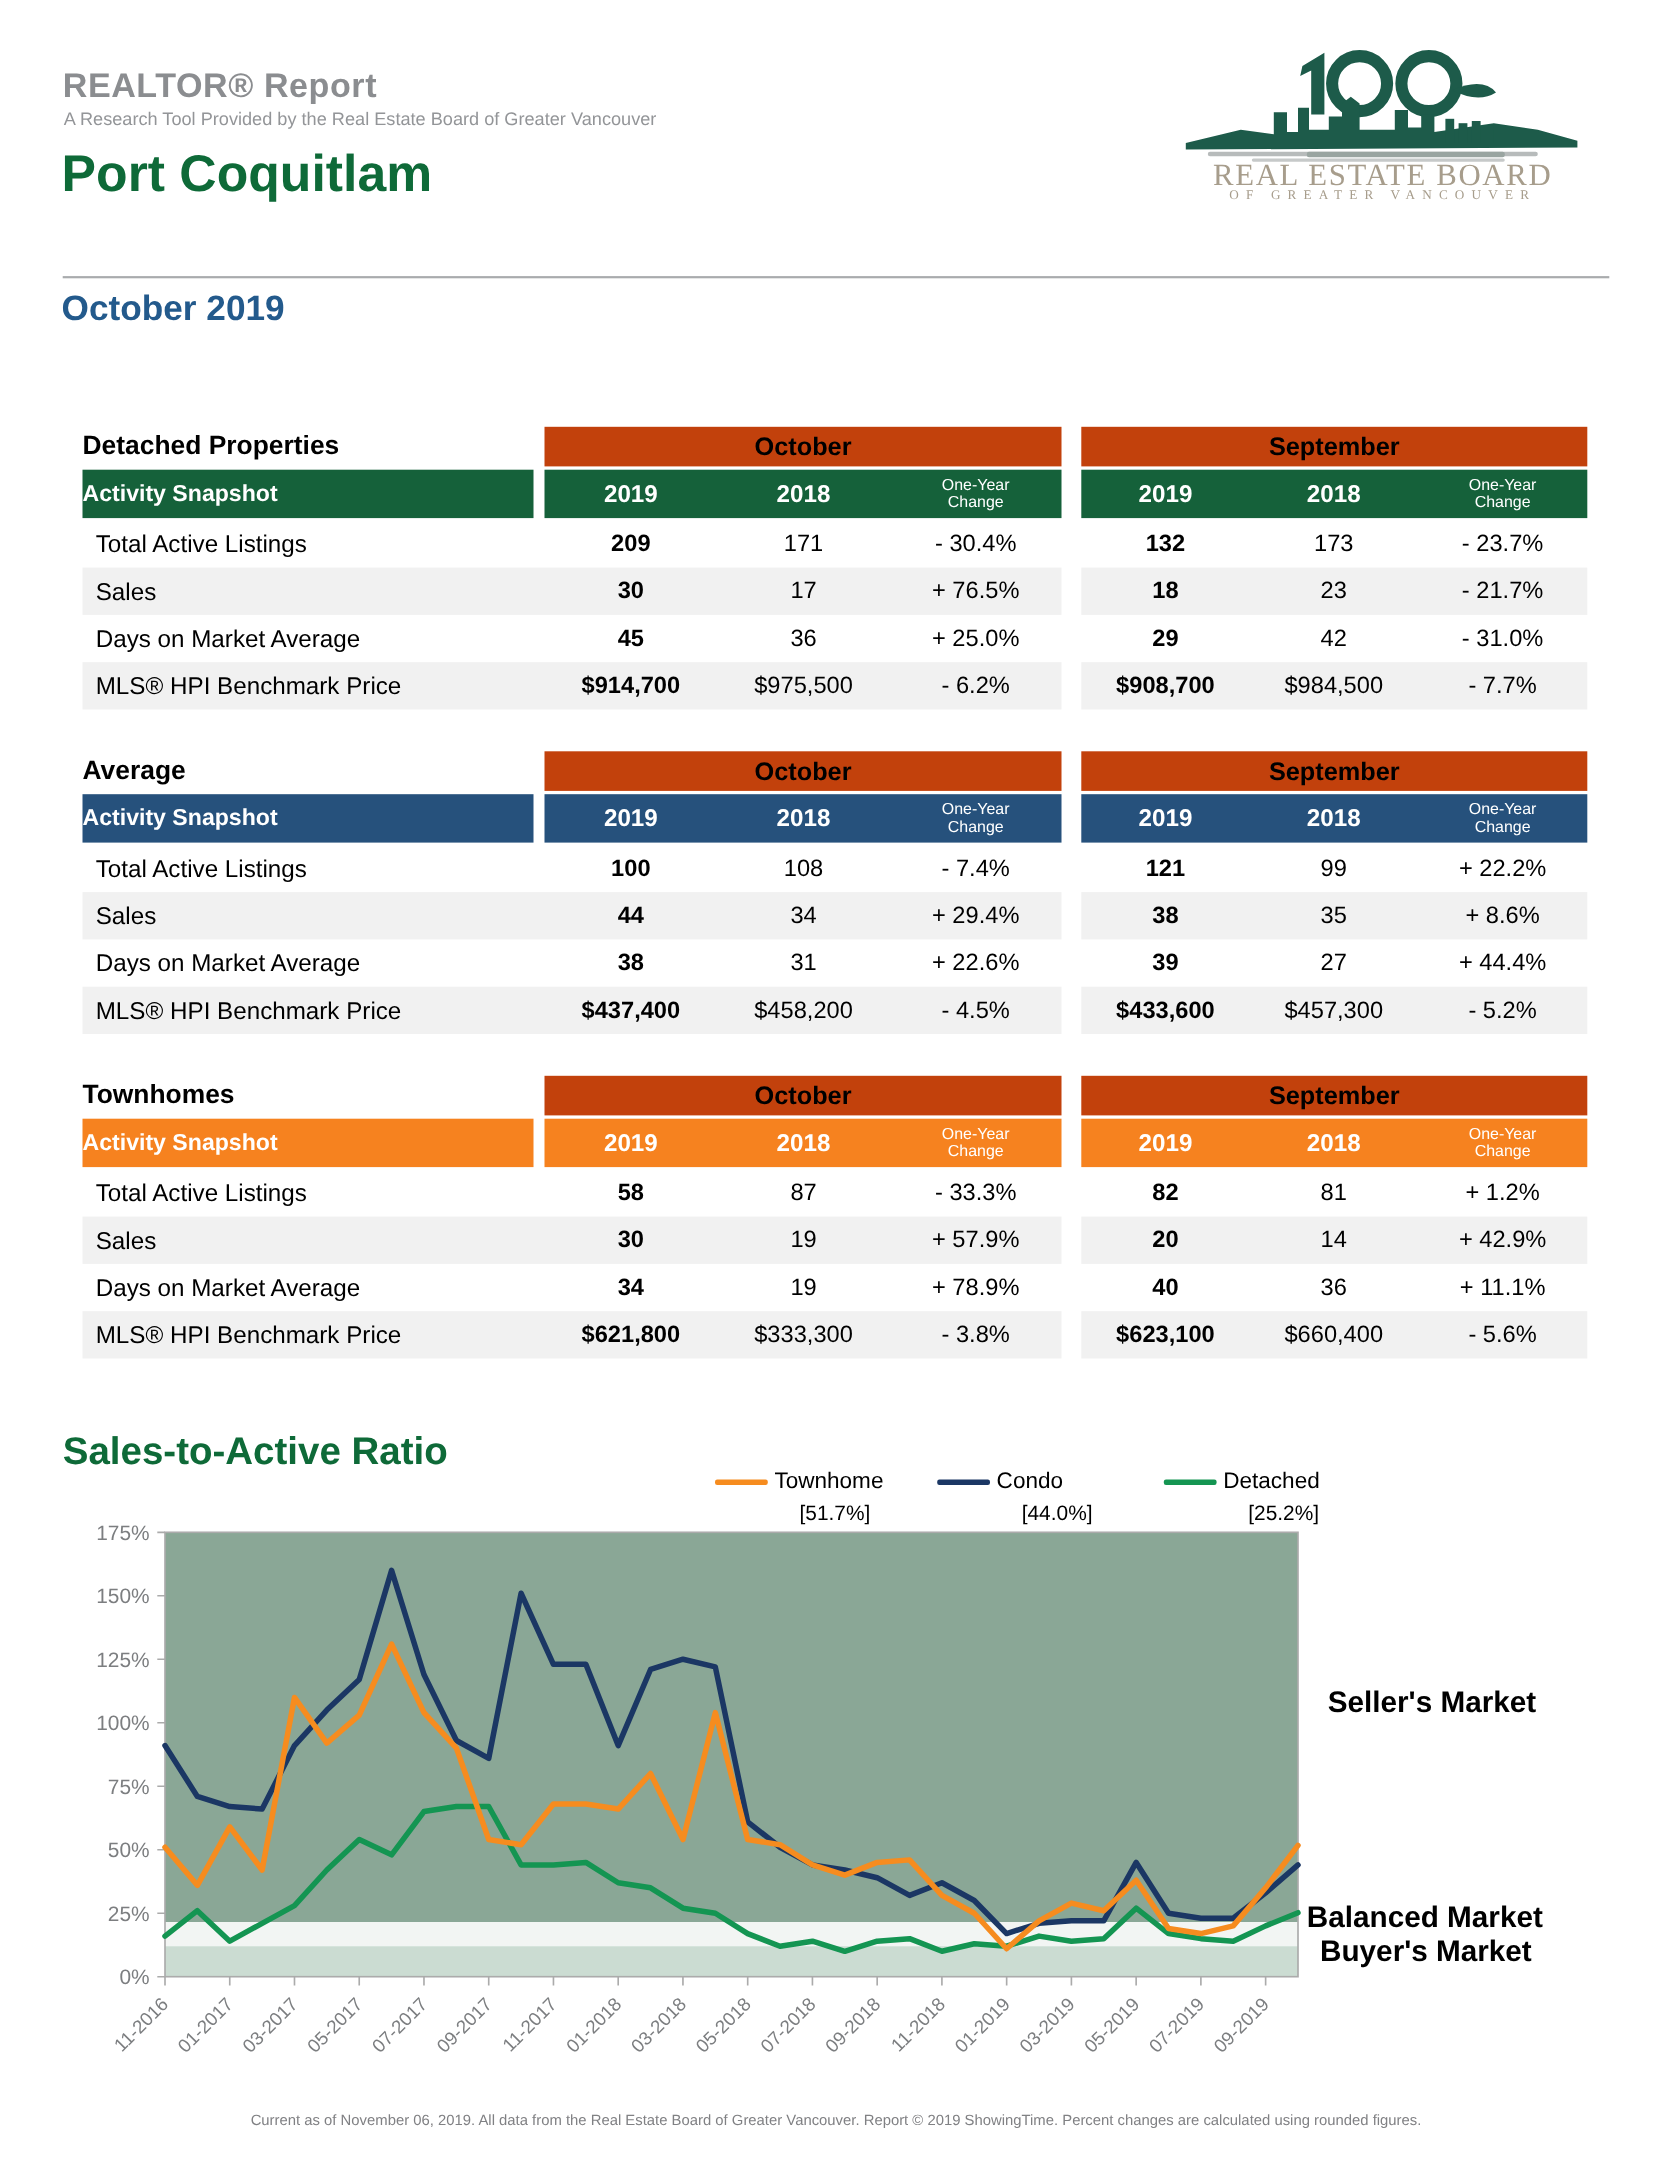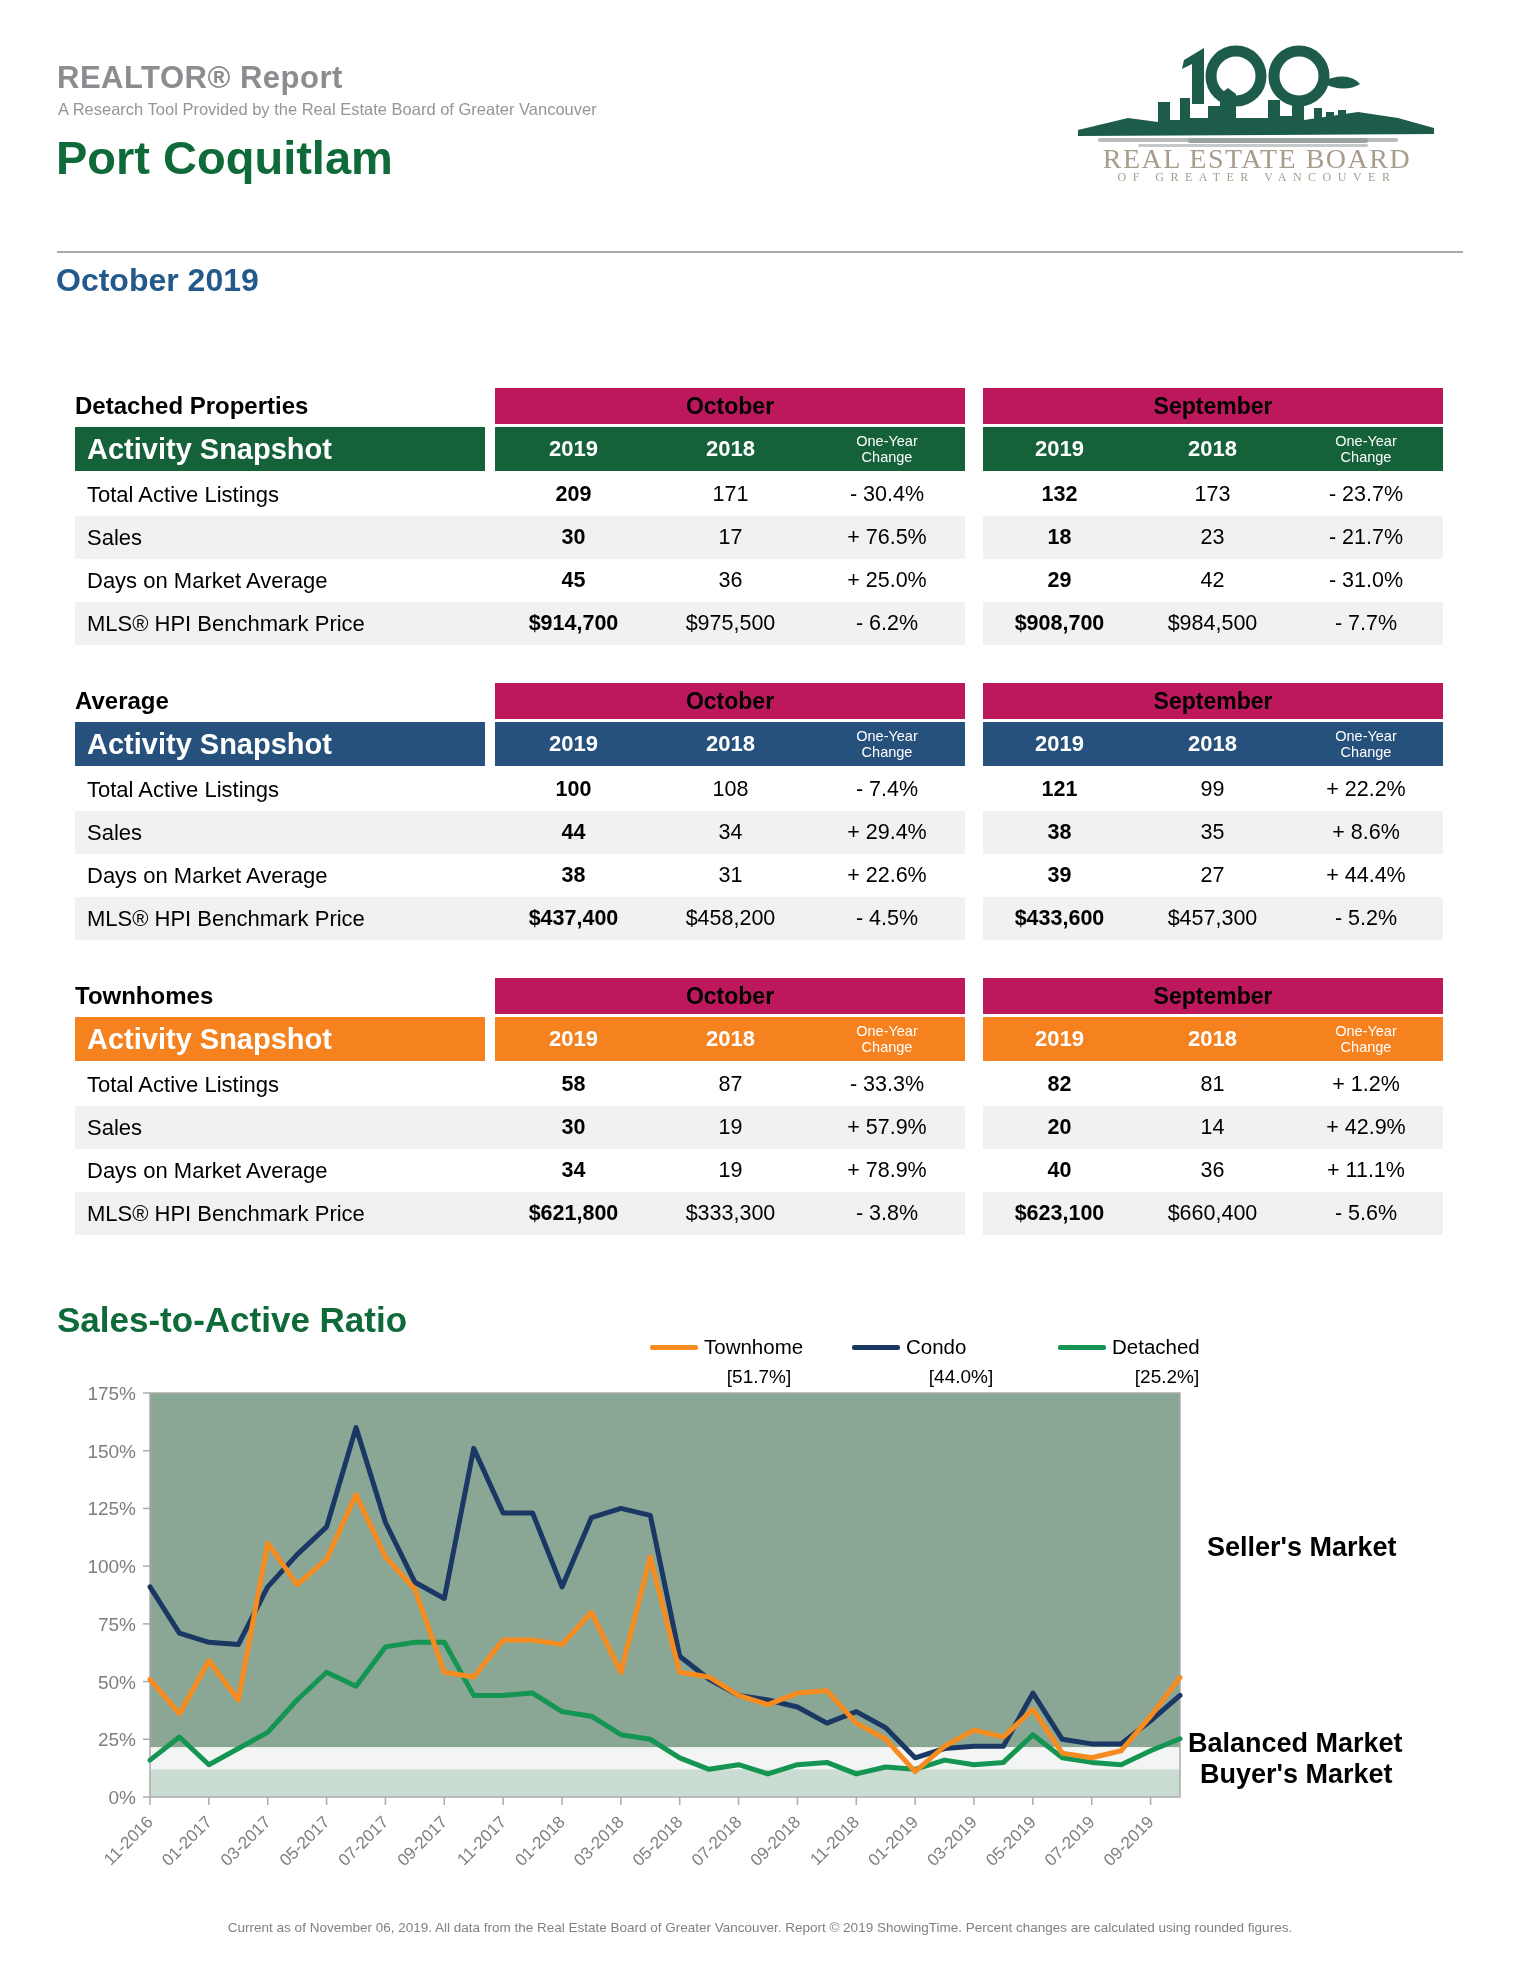--- a/index.html
+++ b/index.html
@@ -21,7 +21,7 @@
   .title-row{top:0;height:36px;}
   .section-title{position:absolute;left:0;top:0;width:410px;line-height:36px;
                  font-size:24px;font-weight:bold;color:#000;}
-  .mband{position:absolute;top:0;height:36px;background:#be185d;text-align:center;
+  .mband{position:absolute;top:0;height:36px;background:#c2410c;text-align:center;
          line-height:36px;font-size:23px;font-weight:bold;color:#000;}
   .b1{left:420px;width:470px;} .b2{left:908px;width:460px;}
   .header-row{top:39px;height:44px;}

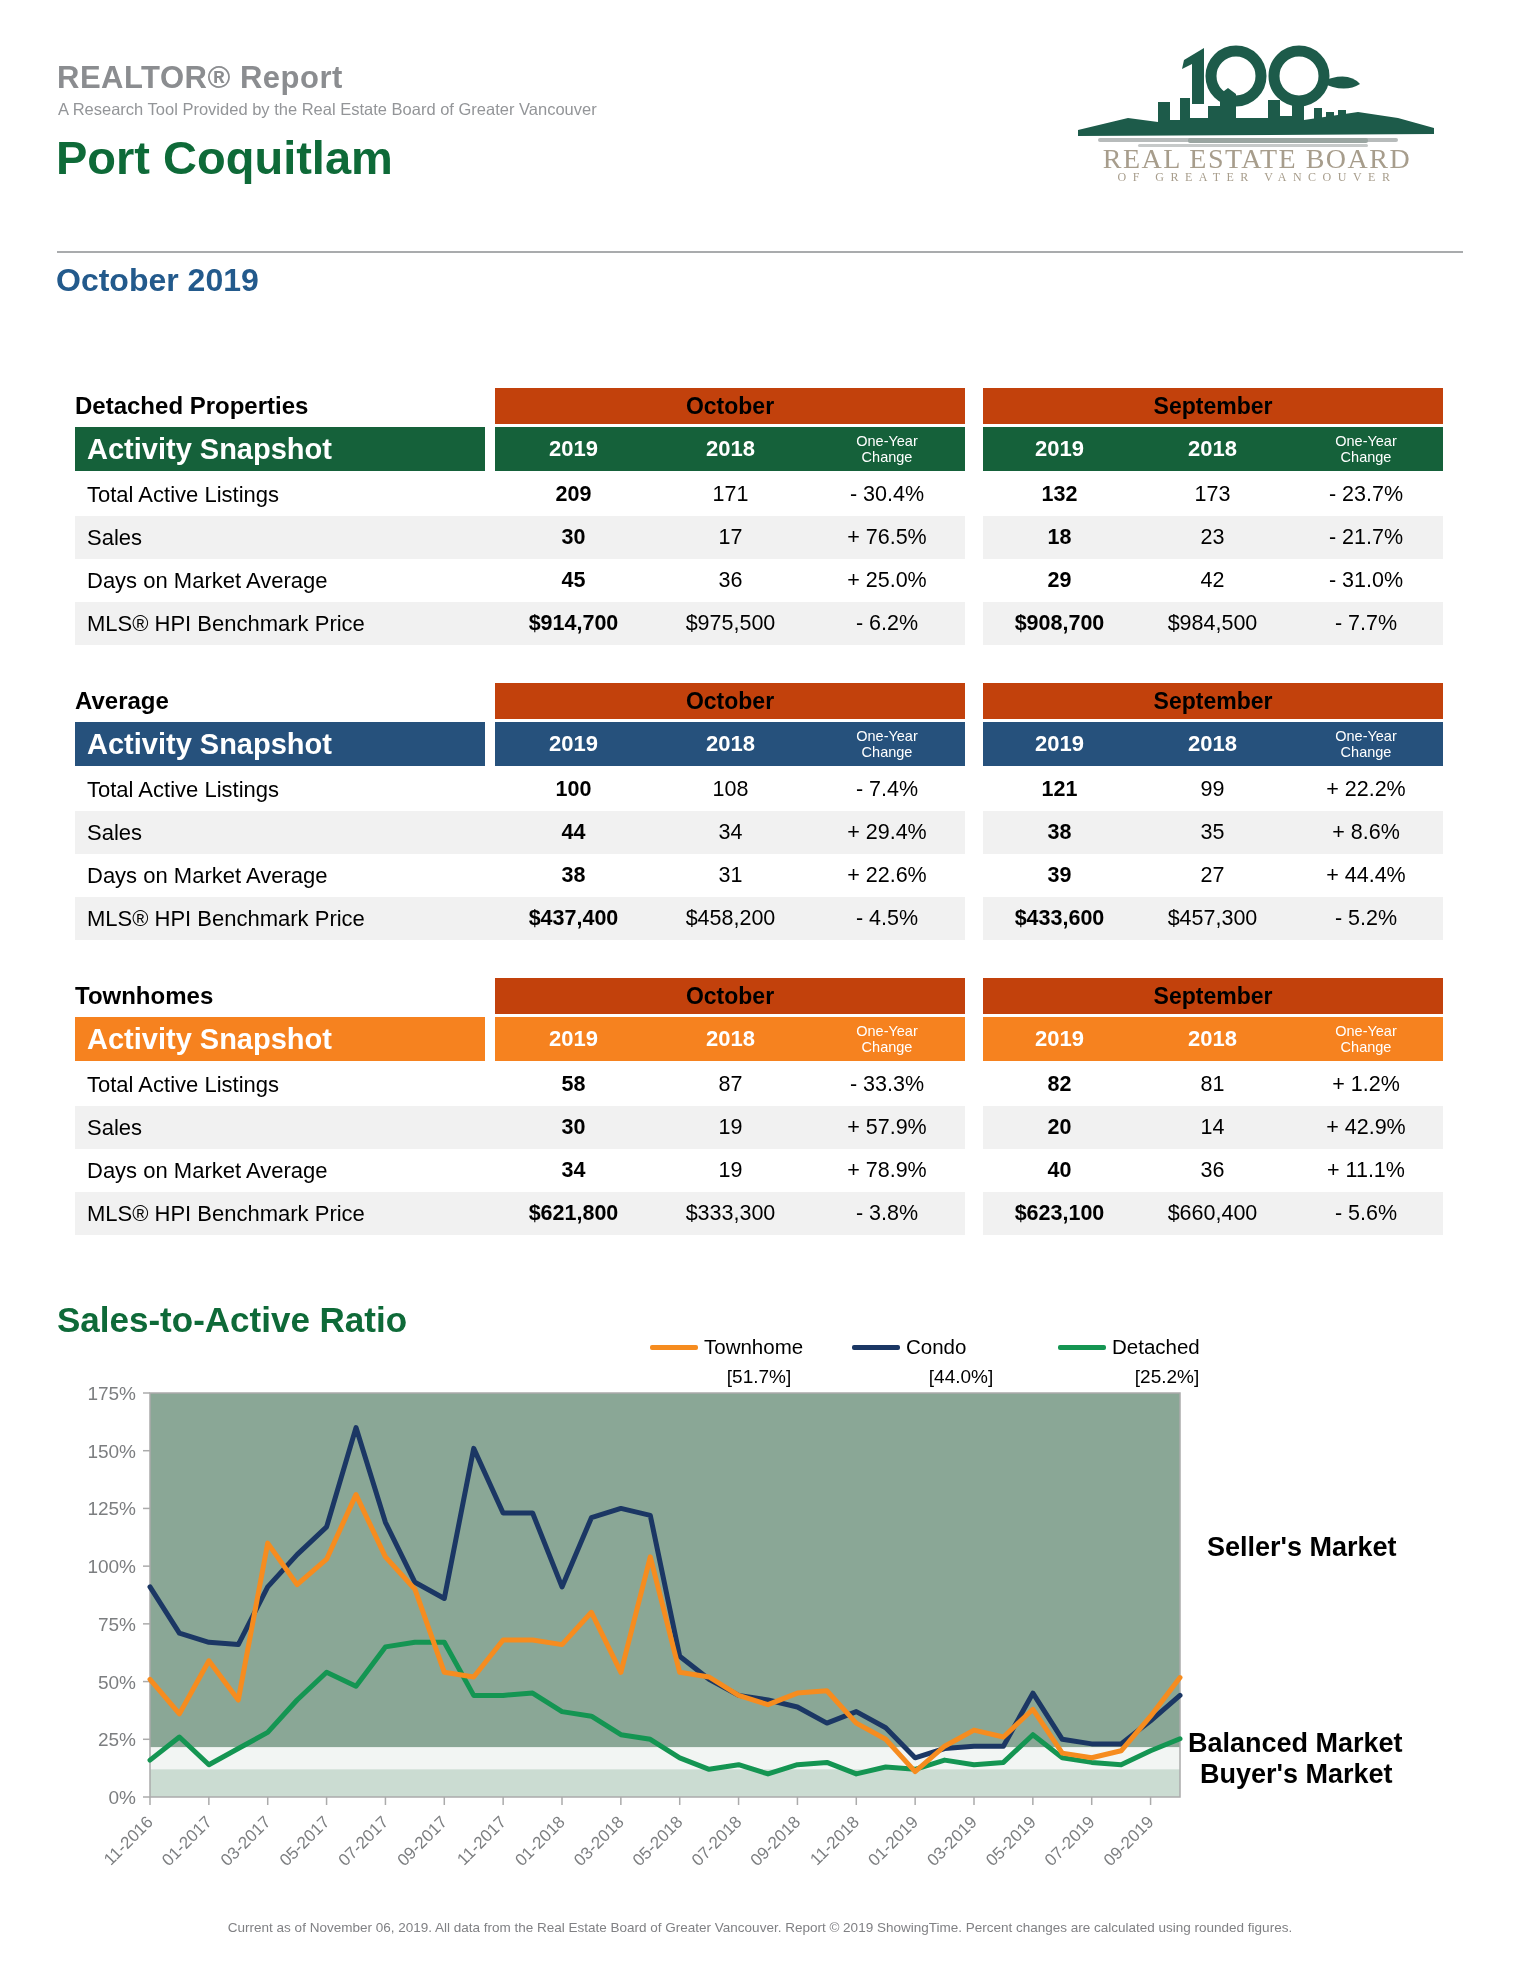--- a/index.html
+++ b/index.html
@@ -27,7 +27,7 @@
   .header-row{top:39px;height:44px;}
   .seg{position:absolute;top:0;height:44px;}
   .s-label{left:0;width:410px;} .s-oct{left:420px;width:470px;} .s-sep{left:908px;width:460px;}
-  .snap{position:absolute;left:12px;top:0;line-height:44px;font-size:29px;font-weight:bold;color:#fff;}
+  .snap{position:absolute;left:0;top:0;line-height:44px;font-size:21px;font-weight:bold;color:#fff;}
   .yr,.chg{position:absolute;top:0;height:44px;text-align:center;color:#fff;}
   .yr{line-height:44px;font-size:22px;font-weight:bold;}
   .chg{font-size:14.5px;line-height:16px;display:flex;align-items:center;justify-content:center;}

